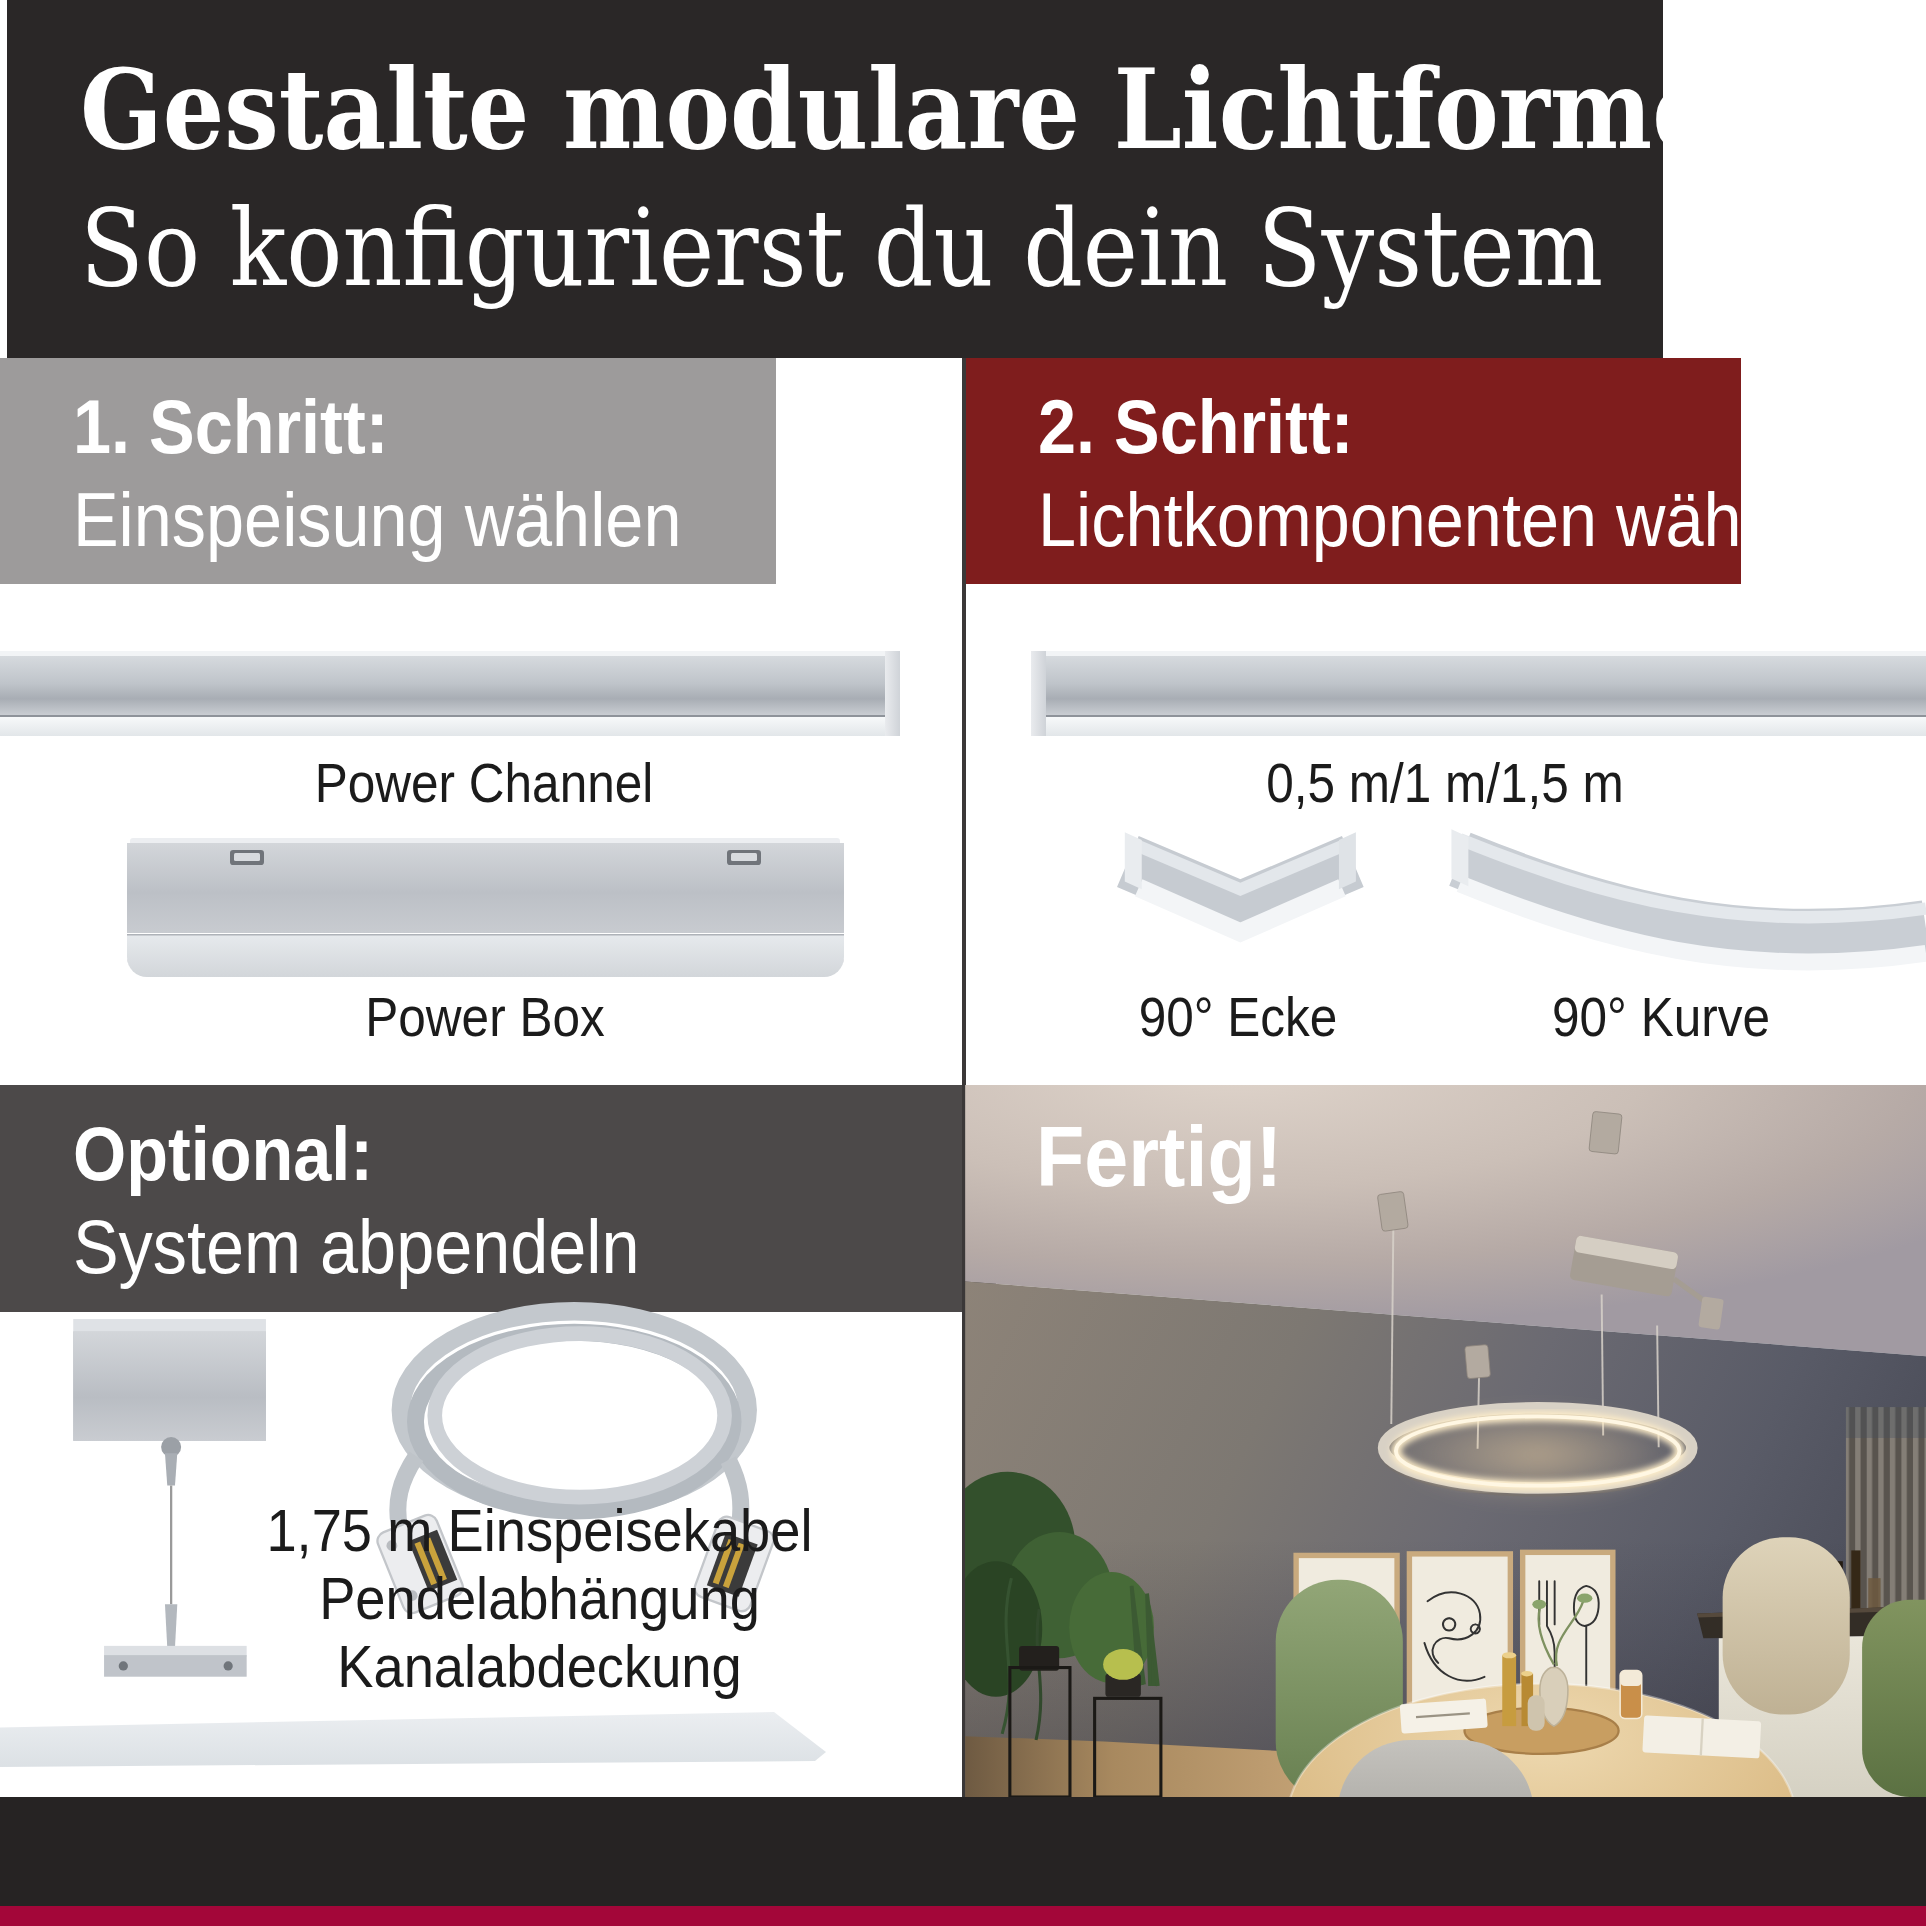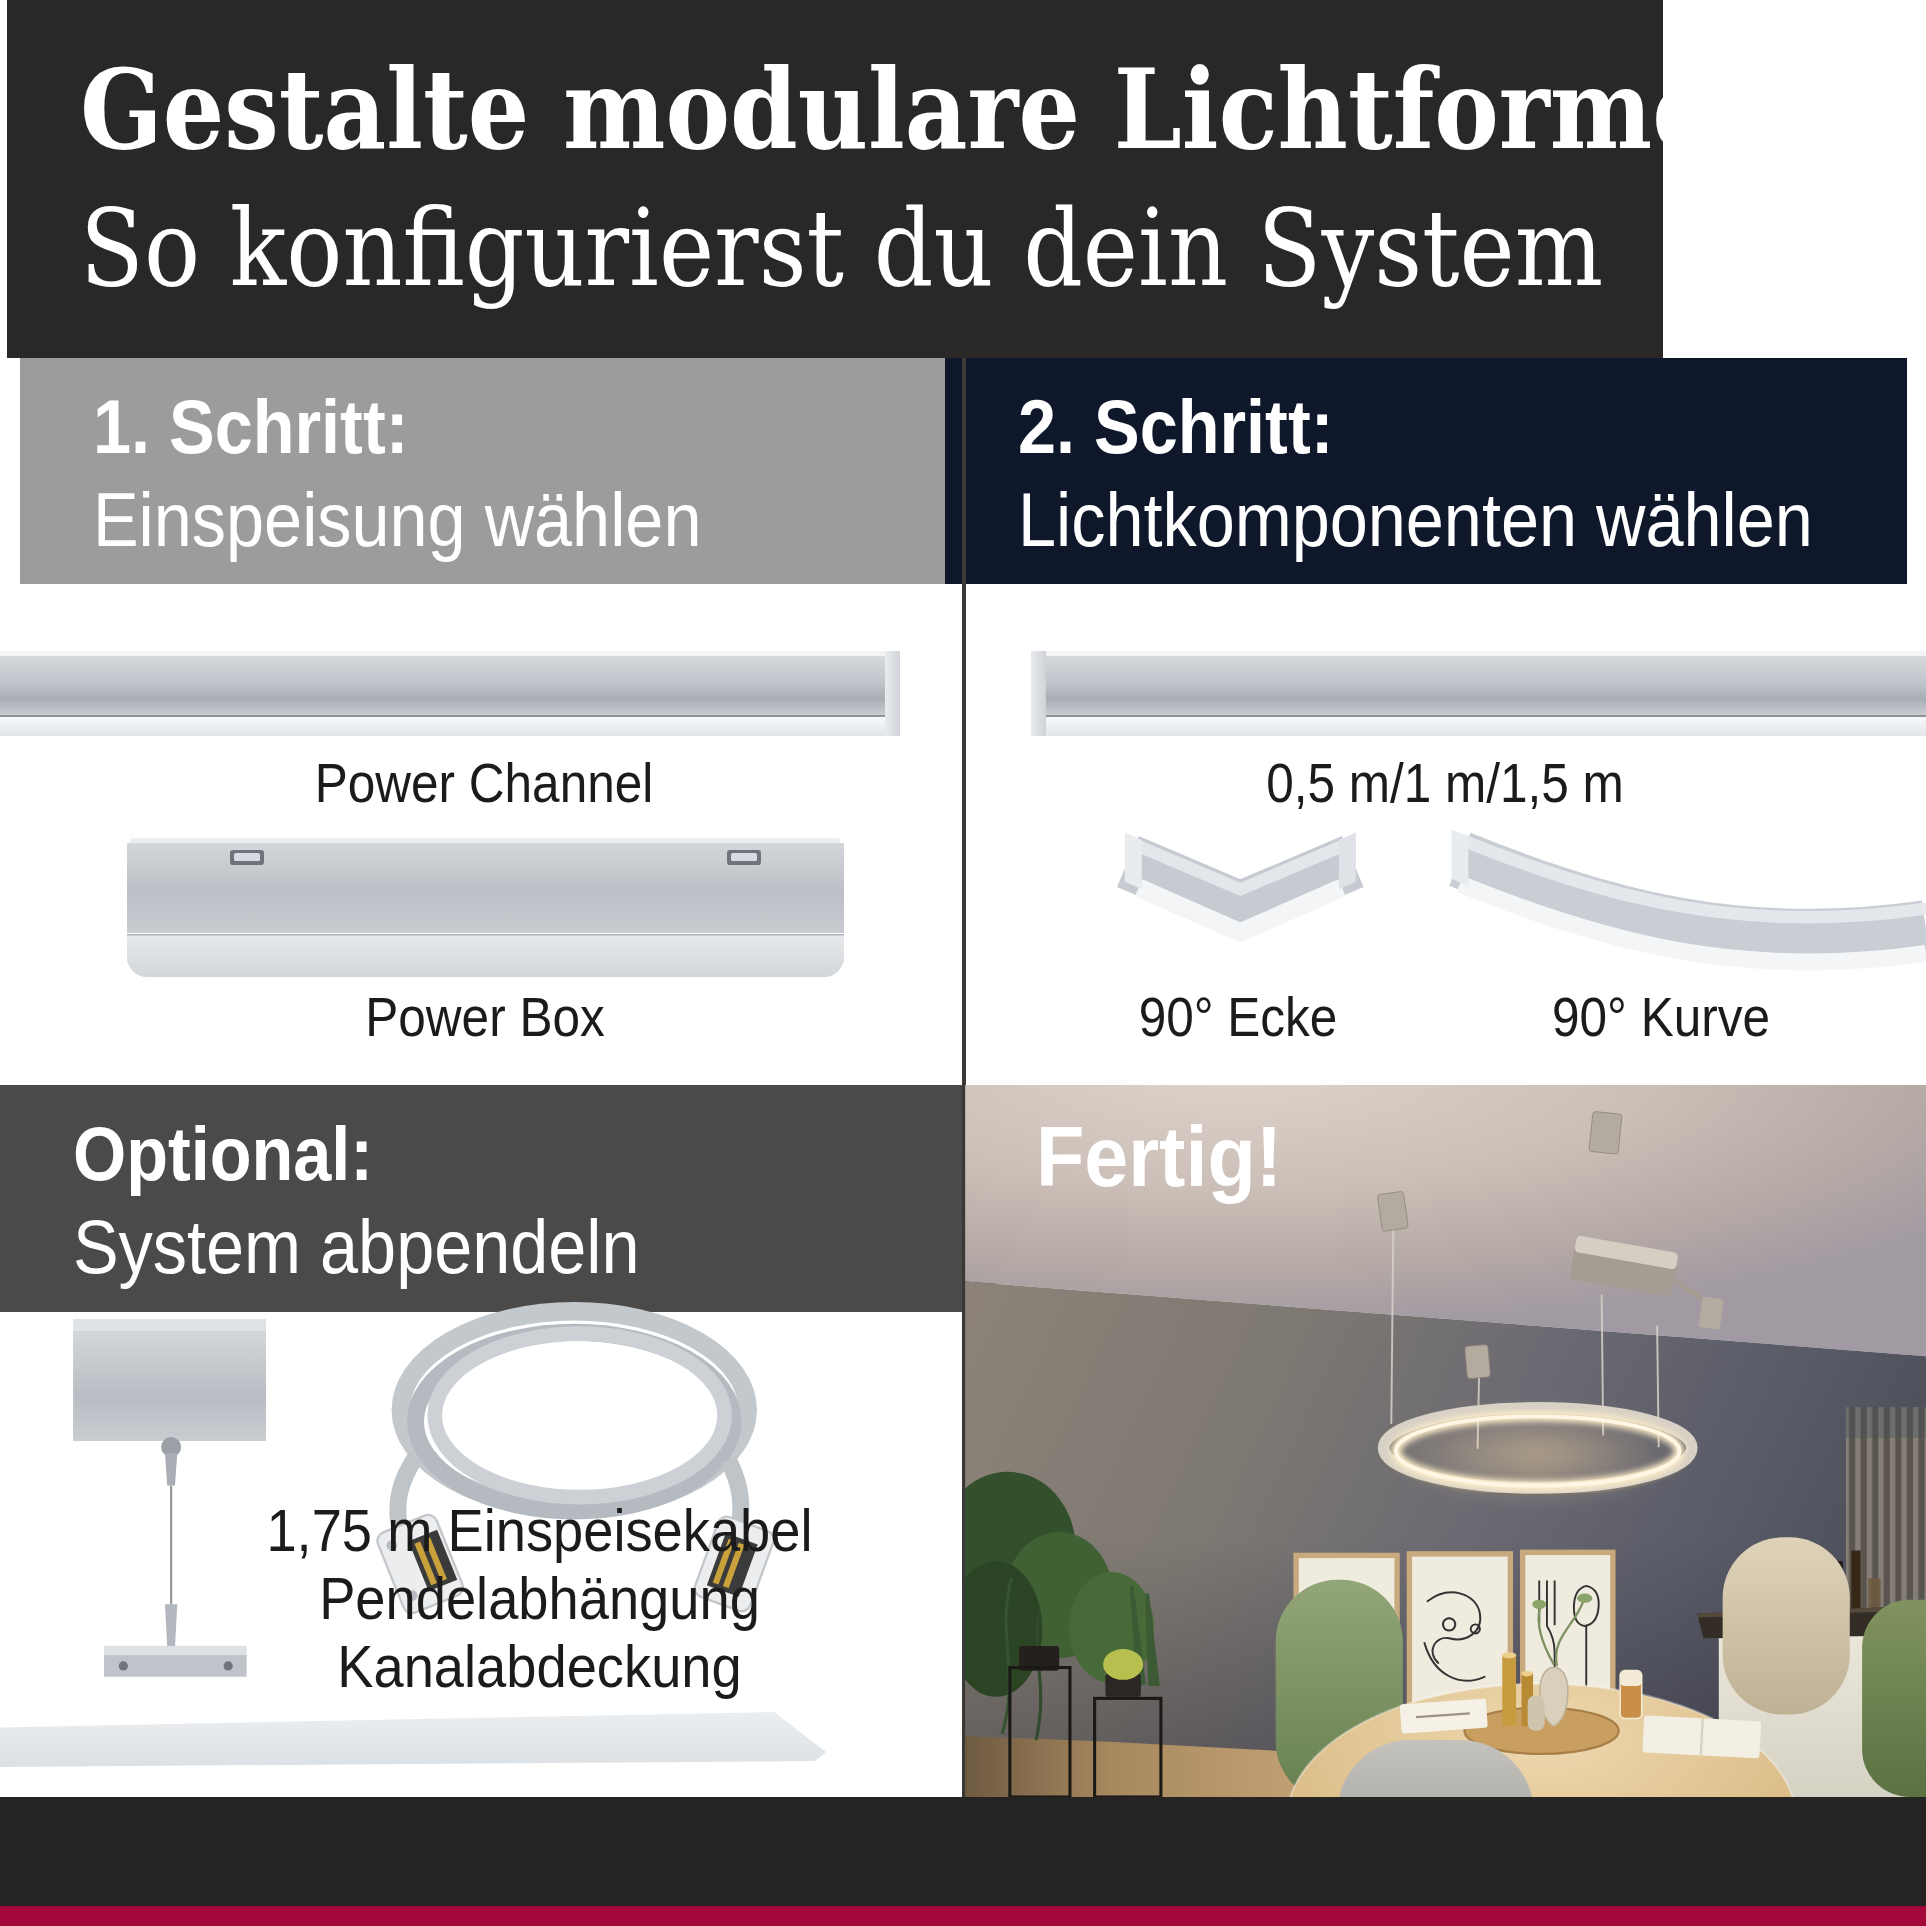--- a/index.html
+++ b/index.html
@@ -12,7 +12,7 @@
   .title2{position:absolute;left:73px;top:187px;color:#fff;font-family:"DejaVu Serif",serif;
           font-weight:normal;font-size:106px;white-space:nowrap;transform:scaleX(.88);transform-origin:left top;}
   
-  .band{position:absolute;width:962px;height:226px;margin-left:20px;}
+  .band{position:absolute;width:776px;height:226px;}
   .band-l{left:0;top:358px;background:#9d9b9b;}
   .band-r{left:925px;top:358px;background:#0f172a;}
   .band-o{left:0;top:1085px;width:962px;height:227px;background:#4c4949;position:absolute;padding-left:34px;}

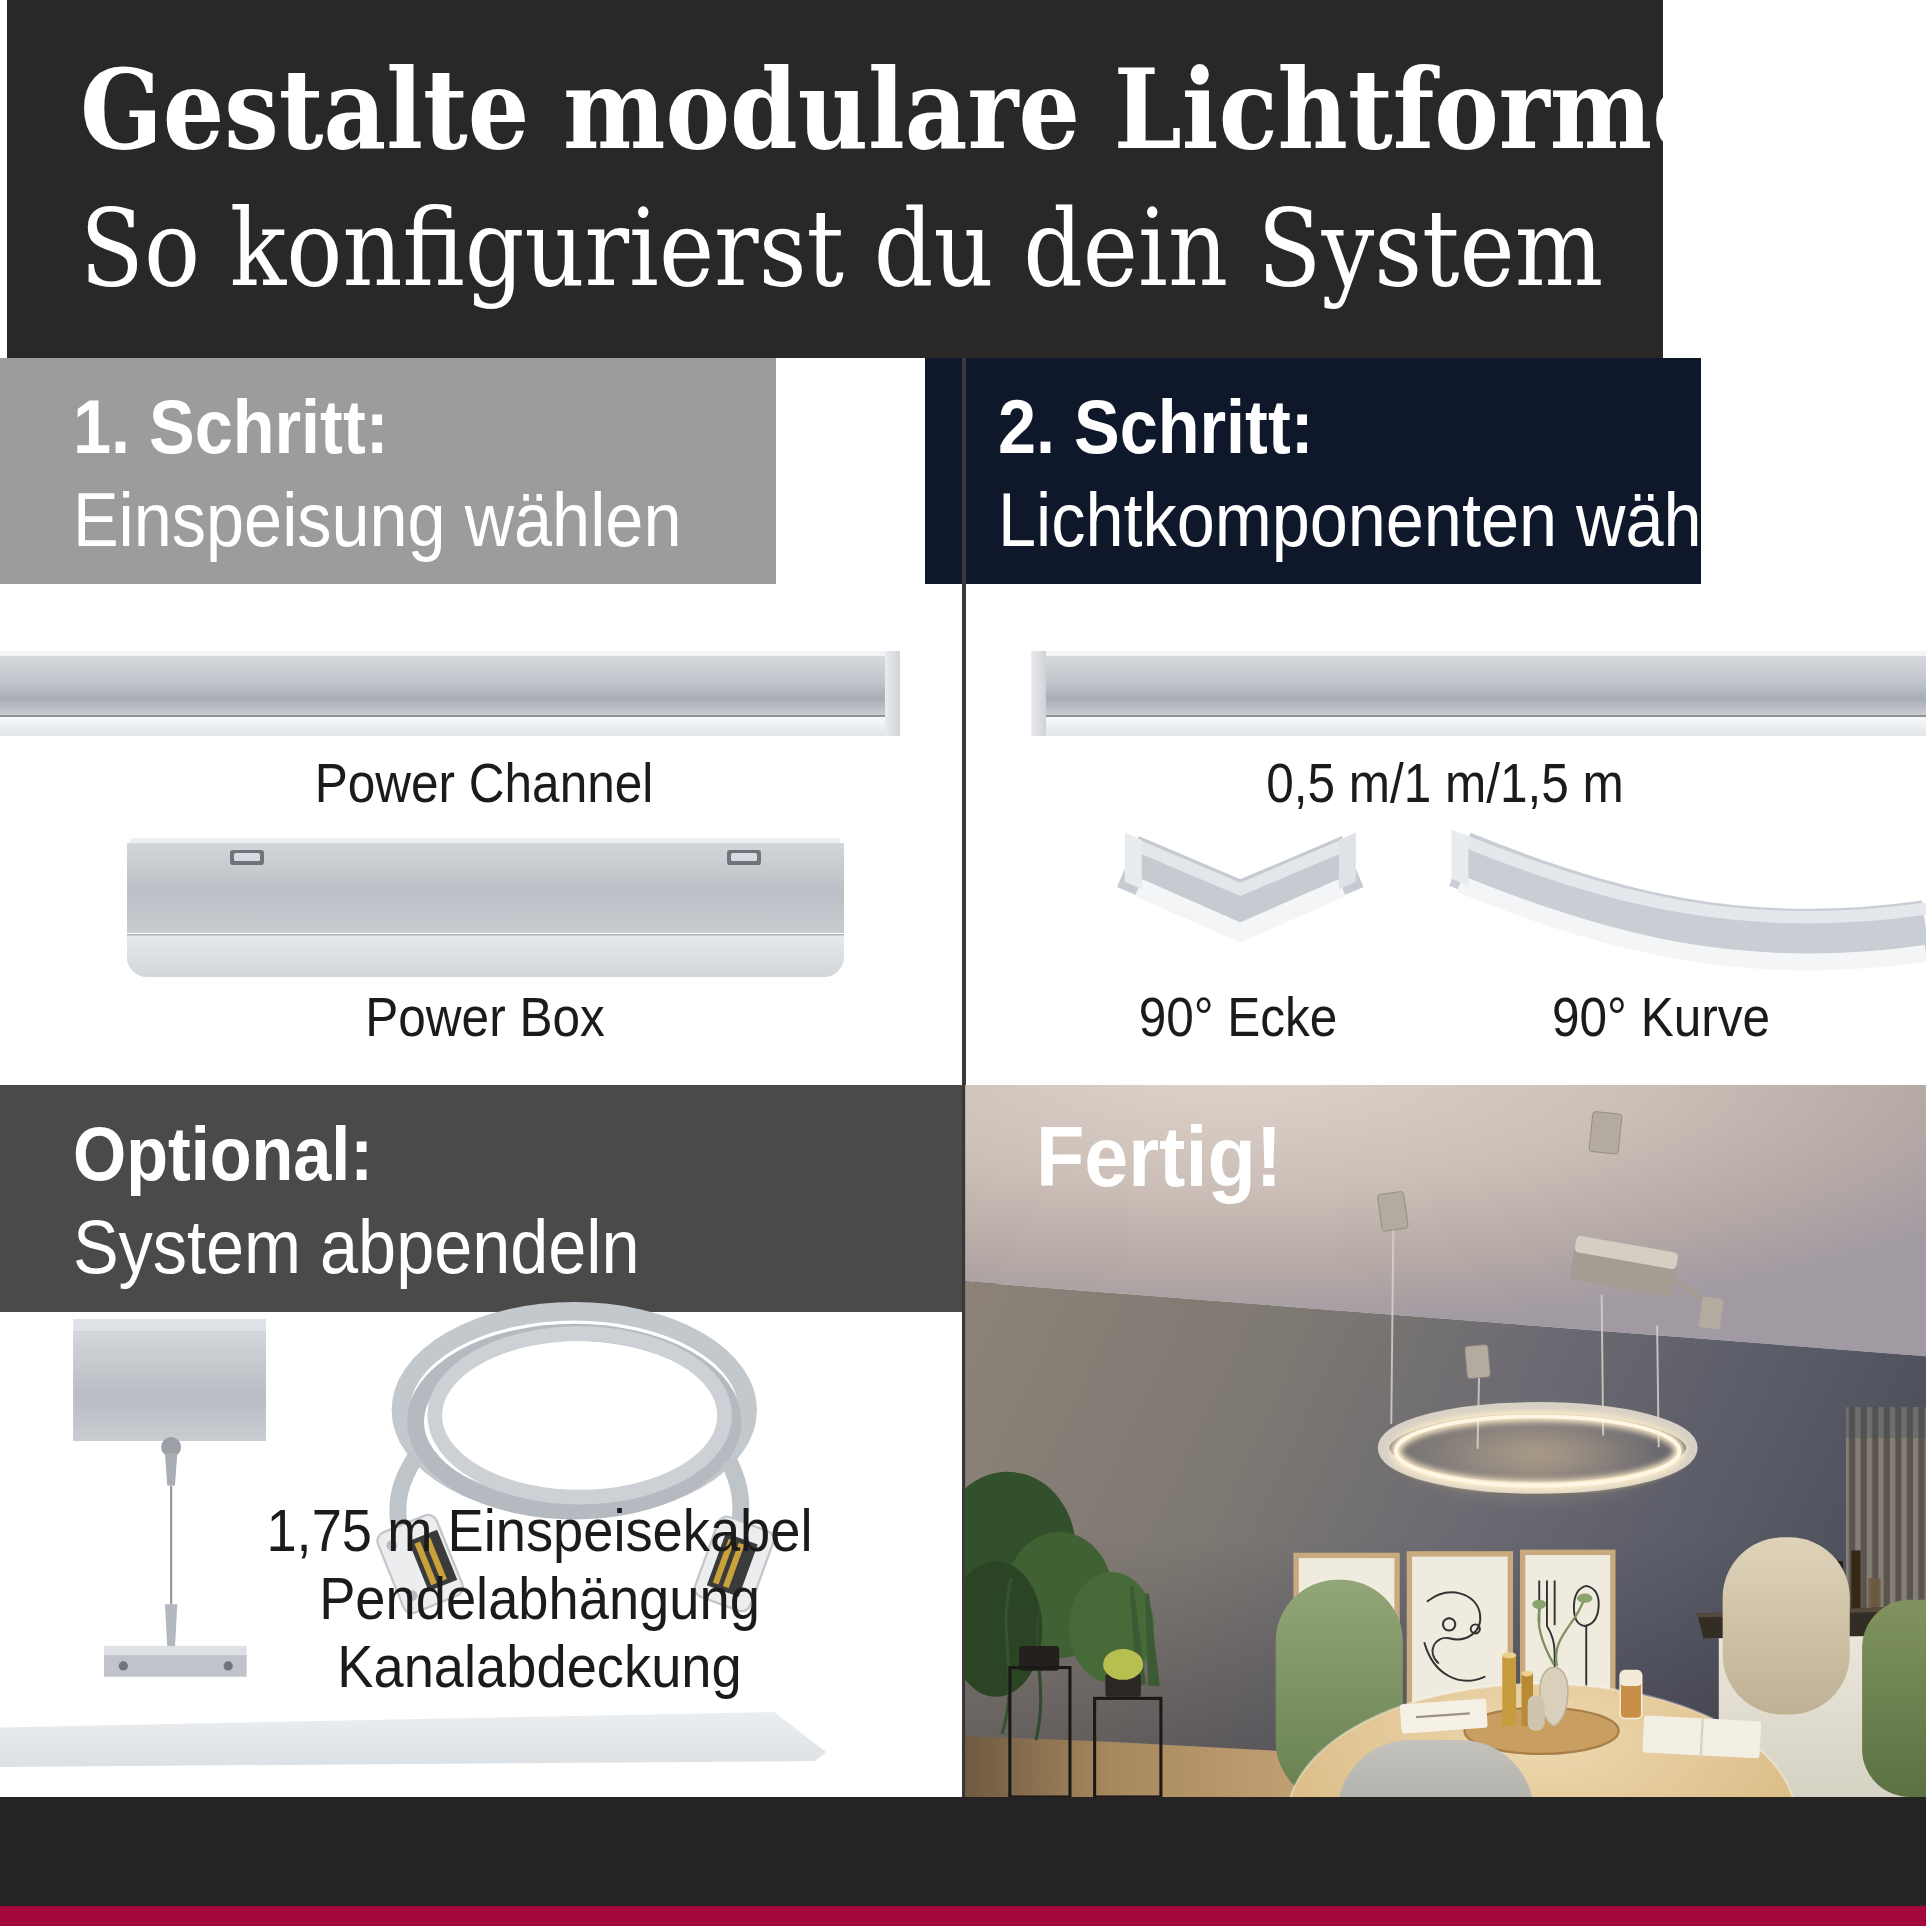--- a/index.html
+++ b/index.html
@@ -14,7 +14,7 @@
   
   .band{position:absolute;width:776px;height:226px;}
   .band-l{left:0;top:358px;background:#9d9b9b;}
-  .band-r{left:925px;top:358px;background:#0f172a;}
+  .band-r{left:965px;top:358px;background:#7f1d1d;}
   .band-o{left:0;top:1085px;width:962px;height:227px;background:#4c4949;position:absolute;padding-left:34px;}
   .bh1,.bh2{position:absolute;left:73px;color:#fff;font-size:76px;white-space:nowrap;
             transform:scaleX(.9);transform-origin:left top;}

